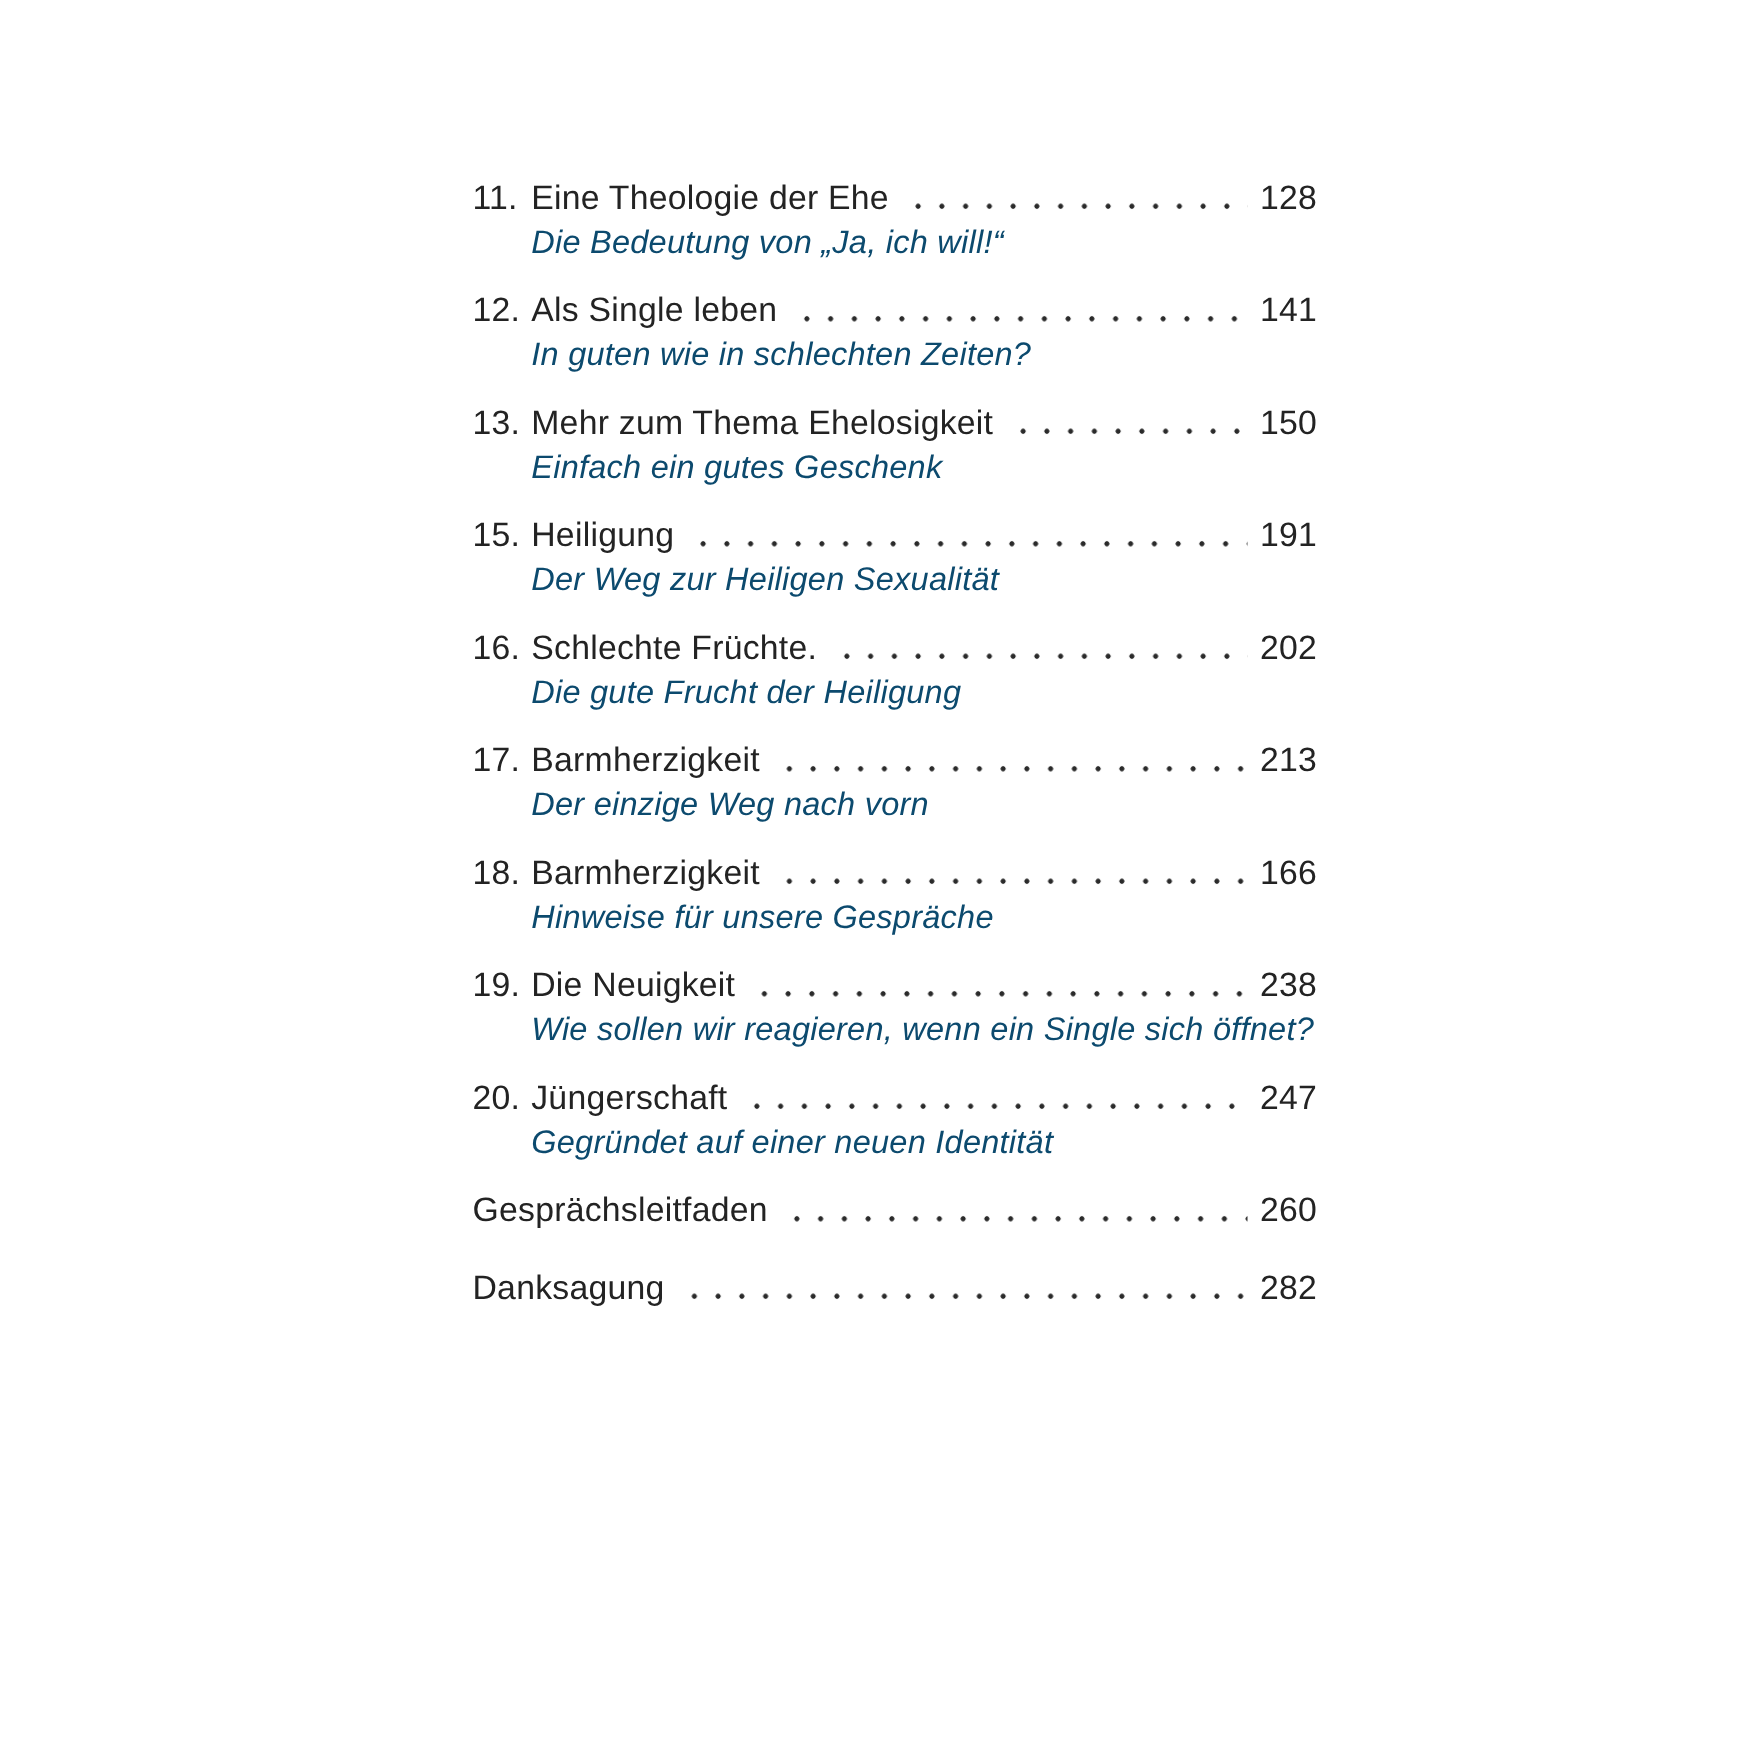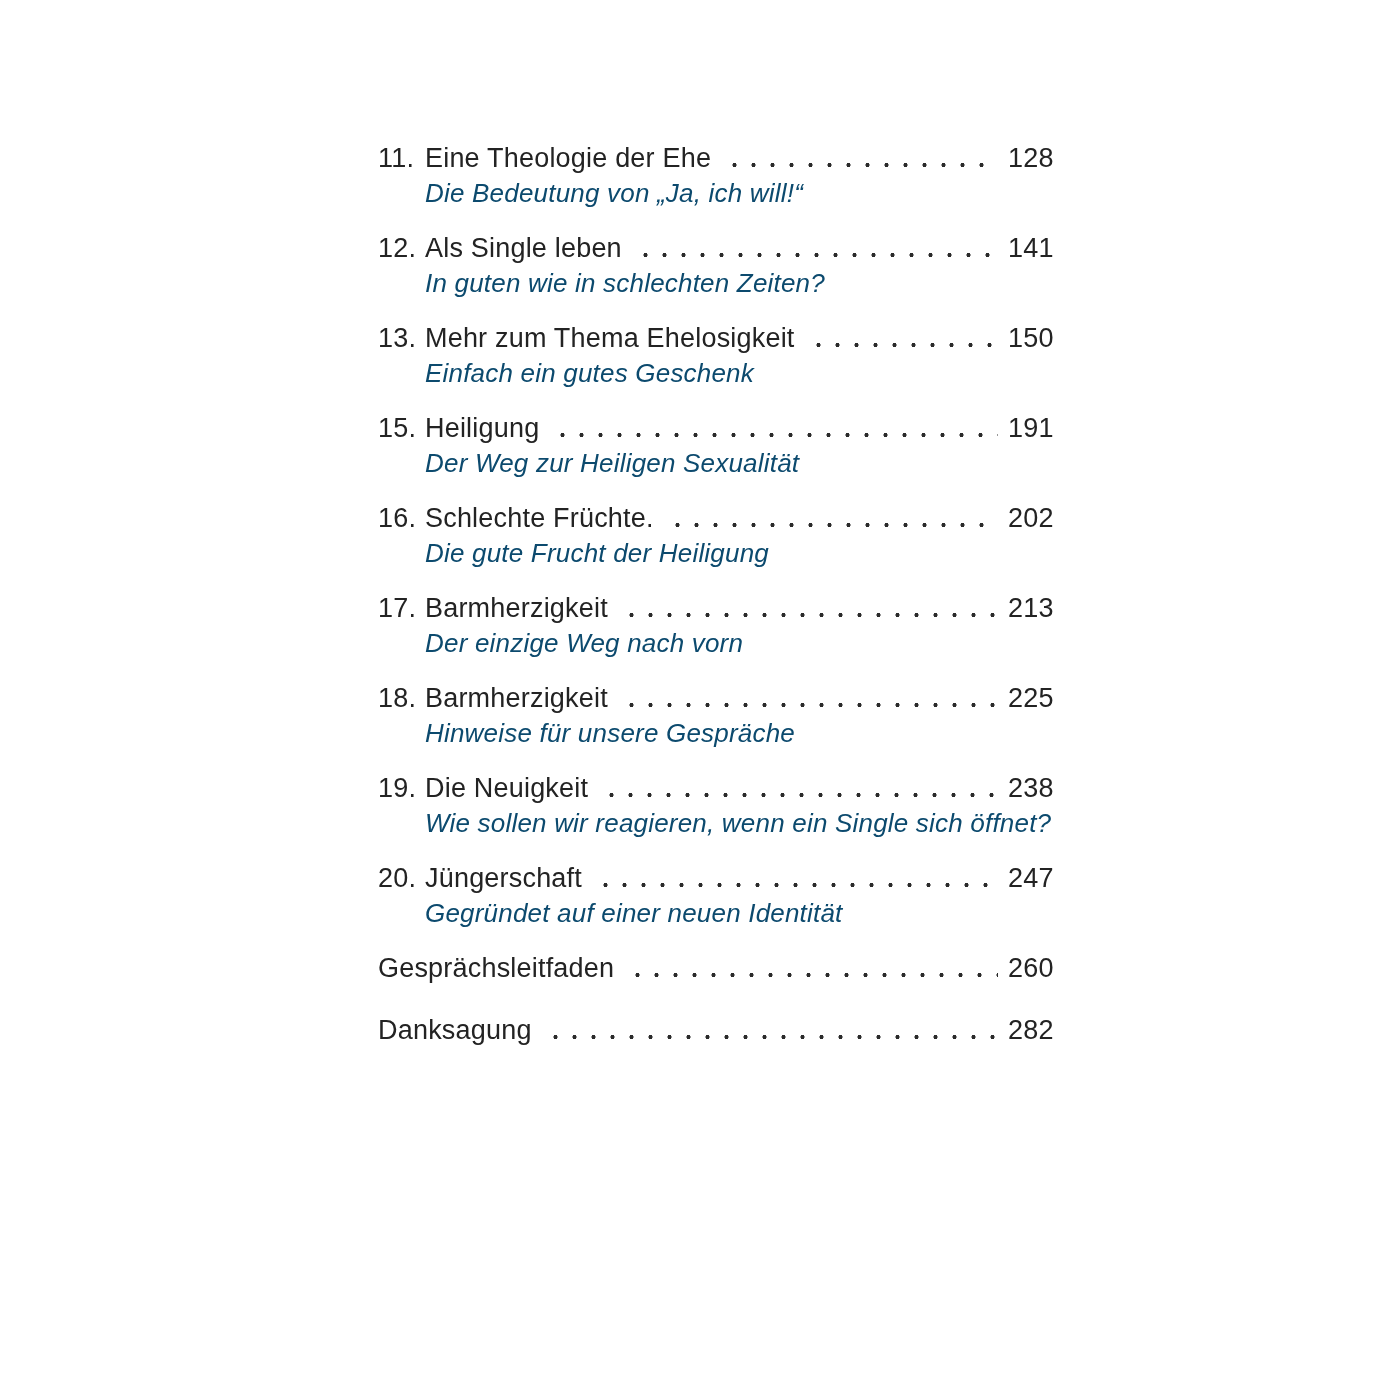--- a/index.html
+++ b/index.html
@@ -128,7 +128,7 @@
           <span class="num">18.</span>
           <span class="title">Barmherzigkeit</span>
           <span class="dots"></span>
-          <span class="pagenum">225</span>
+          <span class="pagenum">166</span>
         </div>
         <div class="subtitle">Hinweise für unsere Gespräche</div>
       </div>

